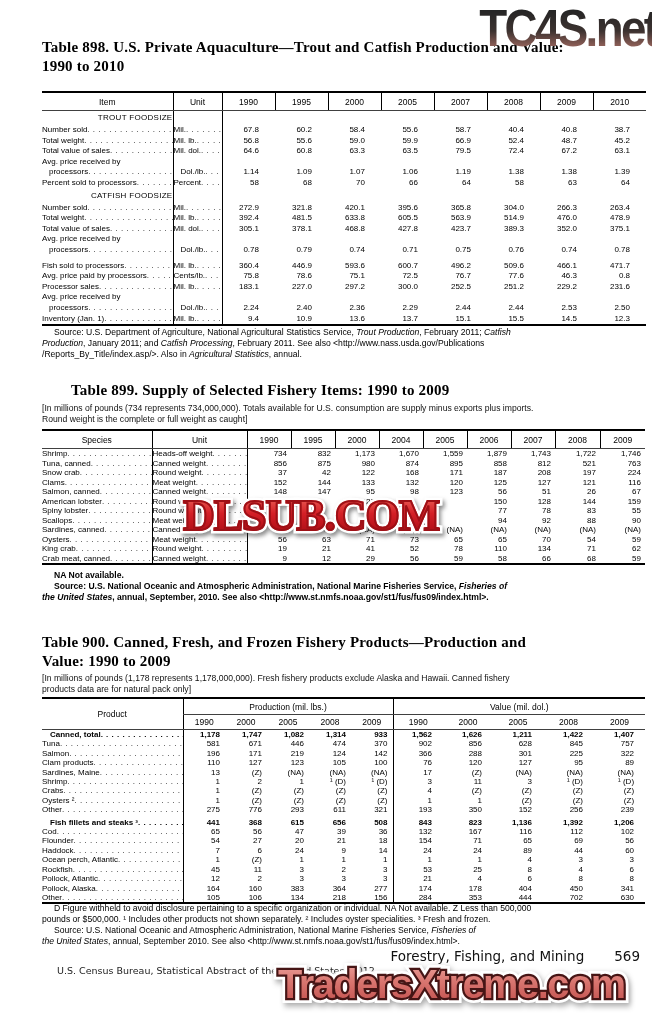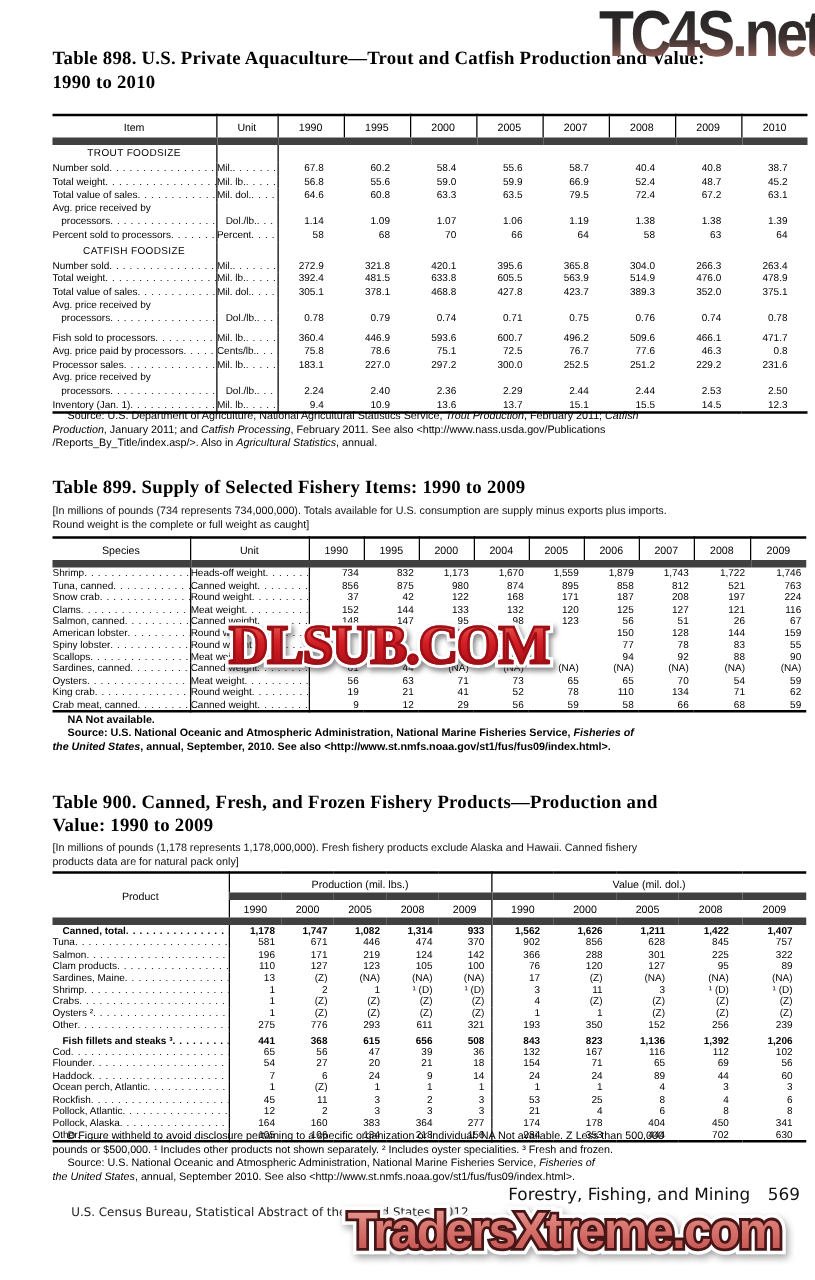--- a/index.html
+++ b/index.html
@@ -17,7 +17,7 @@
         border-top:2px solid #000;border-bottom:2px solid #000;}
   th,td{margin:0;padding:0;font-size:8px;vertical-align:bottom;overflow:hidden;white-space:nowrap;}
   thead th{font-weight:normal;font-size:8.5px;text-align:center;vertical-align:middle;
-           border-bottom:6px solid #404040;}
+           border-bottom:1px solid #404040;}
   .vl{border-left:1px solid #000;}
   .num{text-align:right;}
   .secrow td{text-align:center;letter-spacing:.3px;}

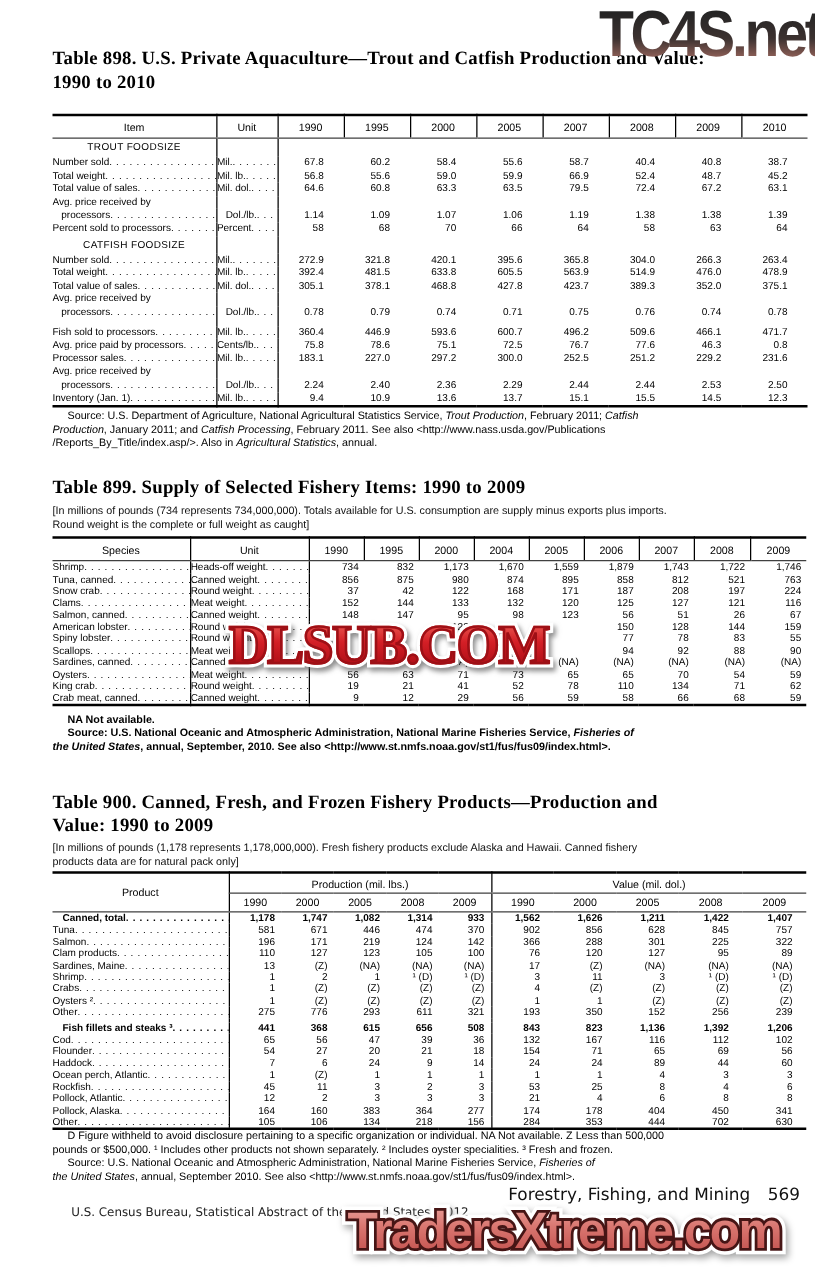--- a/index.html
+++ b/index.html
@@ -20,7 +20,7 @@
            border-bottom:1px solid #404040;}
   .vl{border-left:1px solid #000;}
   .num{text-align:right;}
-  .secrow td{text-align:center;letter-spacing:.3px;}
+  .secrow td{text-align:right;letter-spacing:.3px;}
   .lab{display:flex;align-items:baseline;overflow:hidden;}
   .lab .t{white-space:nowrap;}
   .lab .d{flex:1 1 auto;overflow:hidden;white-space:nowrap;}

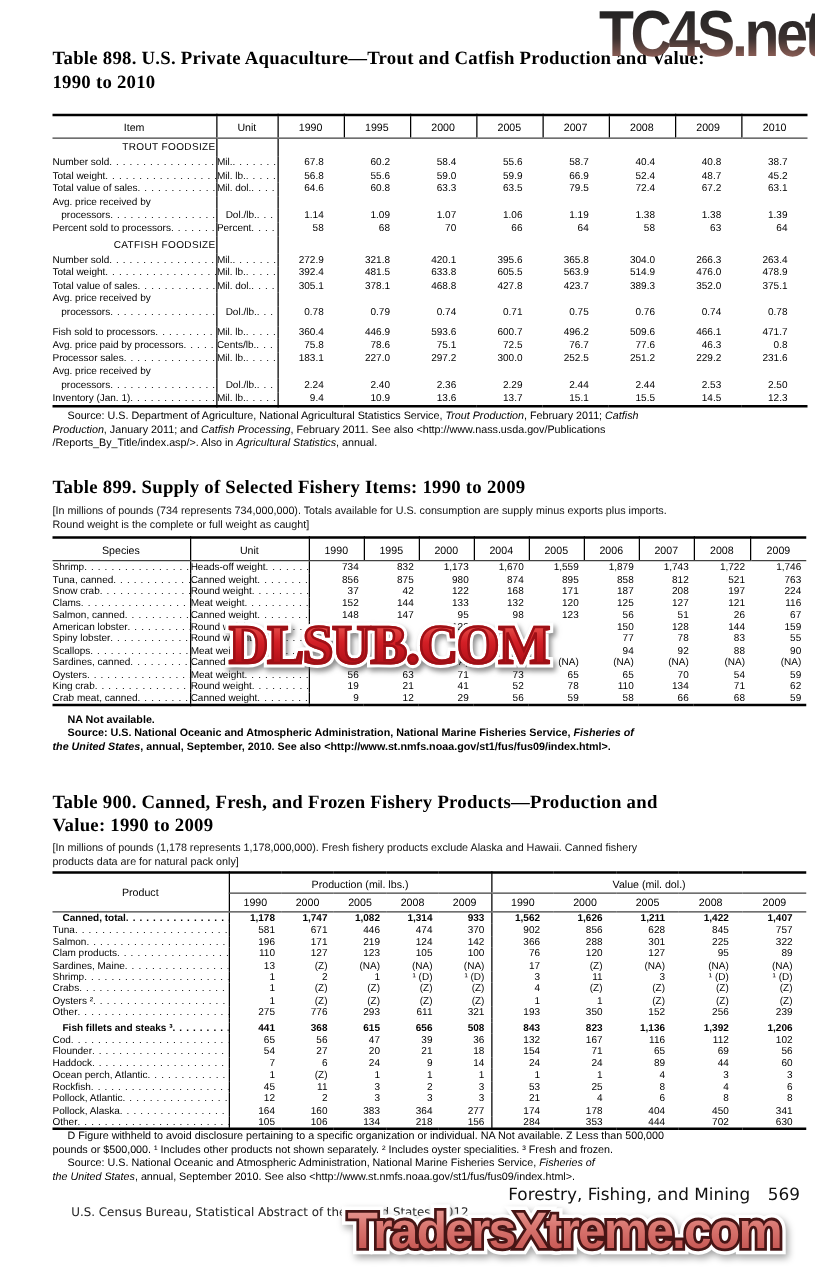--- a/index.html
+++ b/index.html
@@ -524,7 +524,7 @@
       <div class="srcline"><span>/Reports_By_Title/index.asp/&gt;. Also in </span><i>Agricultural Statistics</i><span>, annual.</span></div>
     </div>
 
-  <div class="t-title" style="top:381px;">Table 899. Supply of Selected Fishery Items: 1990 to 2009</div>
+  <div class="t-title" style="top:381px;margin-left:29px;">Table 899. Supply of Selected Fishery Items: 1990 to 2009</div>
   <div class="bracket" style="top:403px;">
     <div>[In millions of pounds (734 represents 734,000,000). Totals available for U.S. consumption are supply minus exports plus imports.</div>
     <div>Round weight is the complete or full weight as caught]</div>

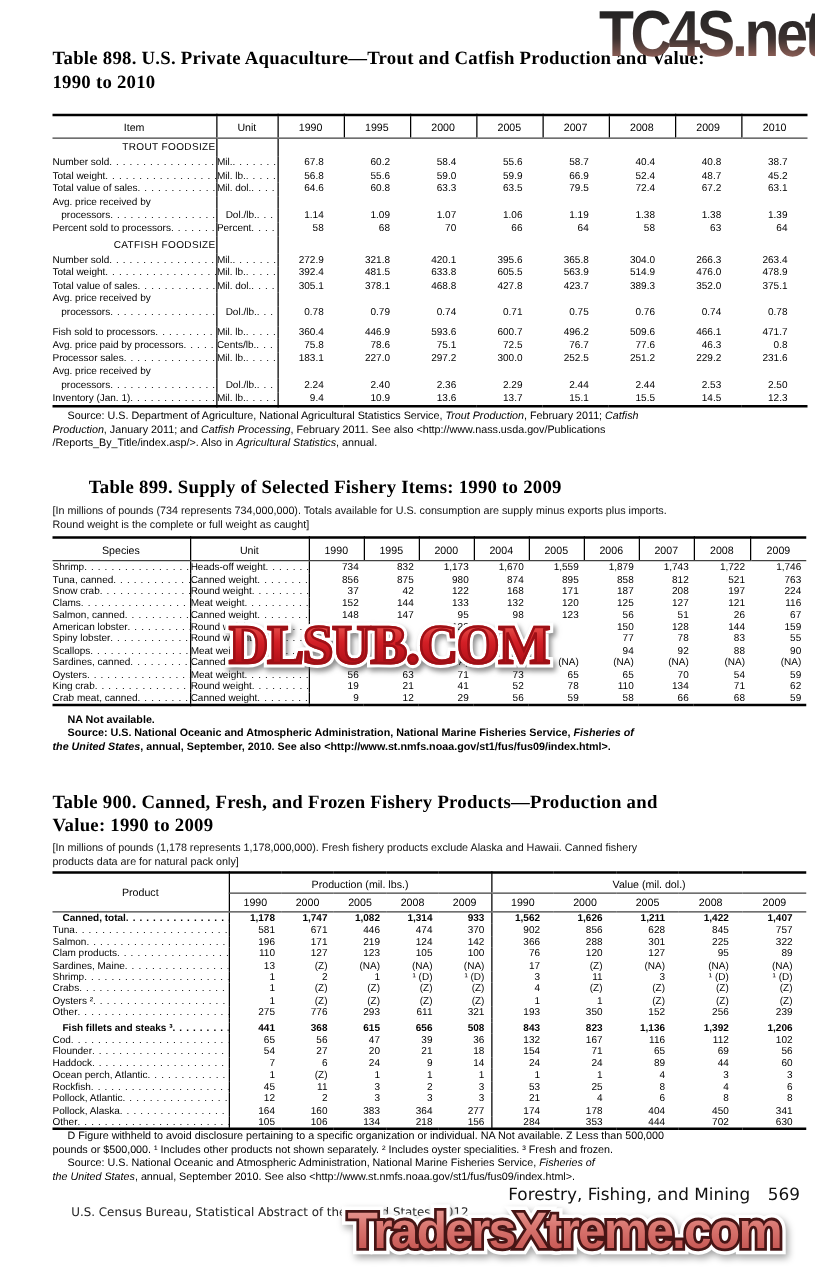--- a/index.html
+++ b/index.html
@@ -55,7 +55,7 @@
   
   .sect-footer{position:absolute;top:948px;right:12px;font-family:"DejaVu Sans",sans-serif;
                font-size:13.5px;color:#111;}
-  .sect-footer .pg{margin-left:14px;}
+  .sect-footer .pg{margin-left:30px;}
   .census{position:absolute;left:57px;top:965px;font-family:"DejaVu Sans",sans-serif;
           font-size:9.5px;color:#222;}
 

